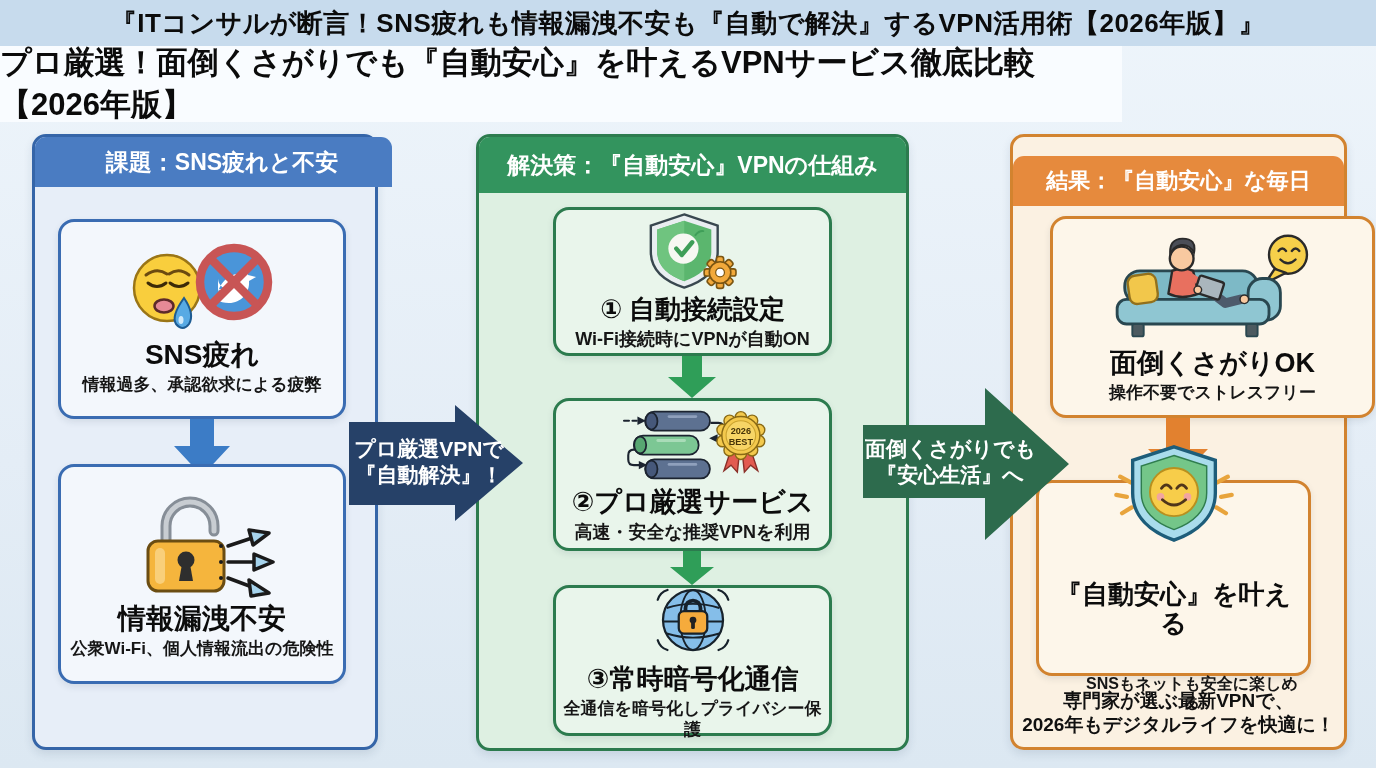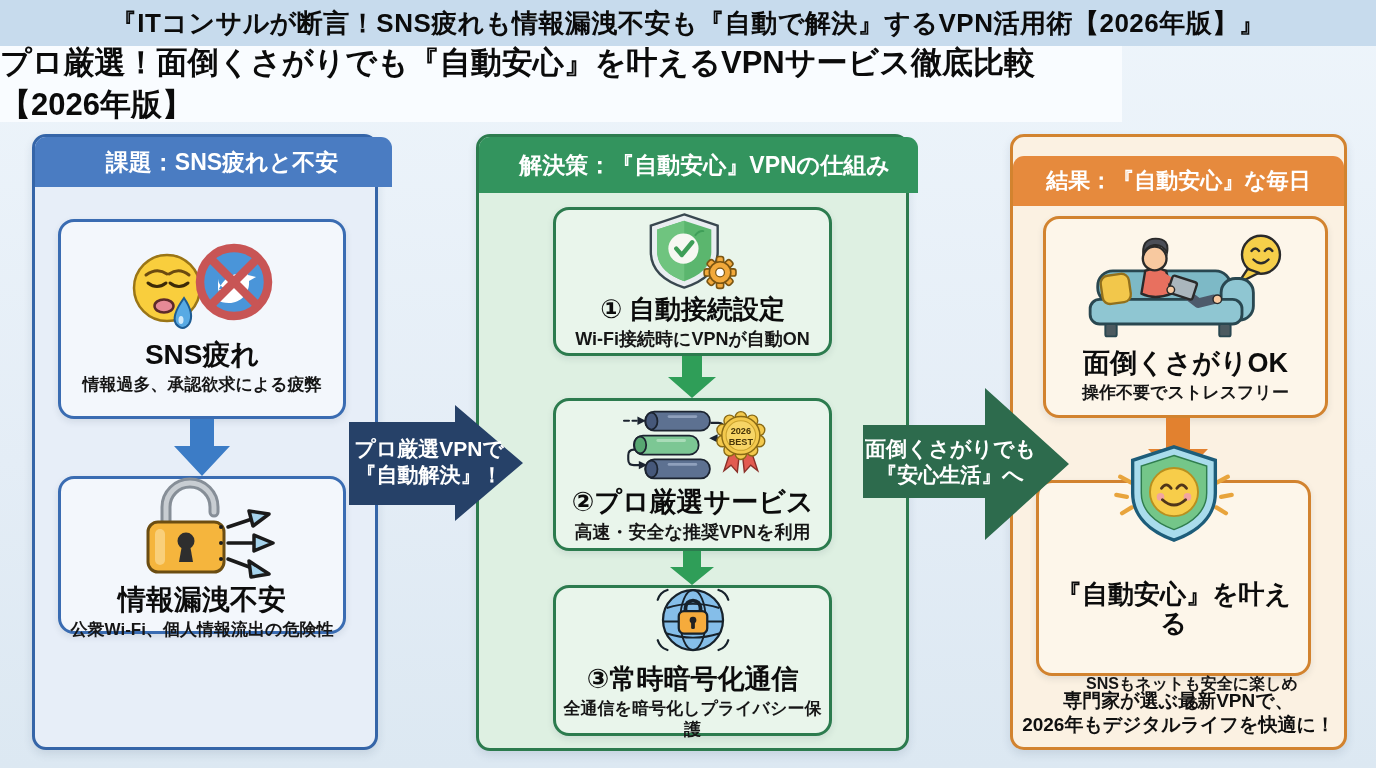--- a/index.html
+++ b/index.html
@@ -22,7 +22,7 @@
   .p-green{left:476px;top:134px;width:427px;height:611px;background:#def0e2;border:3px solid #2c7b4e;}
   .p-orange{left:1010px;top:134px;width:331px;height:610px;background:#fbf1e2;border:3px solid #d2832f;}
   .p-blue  .panel-header{background:#4a7cc2;padding-left:17px;}
-  .p-green .panel-header{background:#33945e;height:56px;padding-left:12px;}
+  .p-green .panel-header{background:#33945e;height:56px;}
   .p-orange .panel-header{background:#e68a3d;font-size:22px;margin-top:19px;}
   
   .card{position:absolute;border-radius:16px;box-shadow:0 3px 7px rgba(30,50,70,.10);

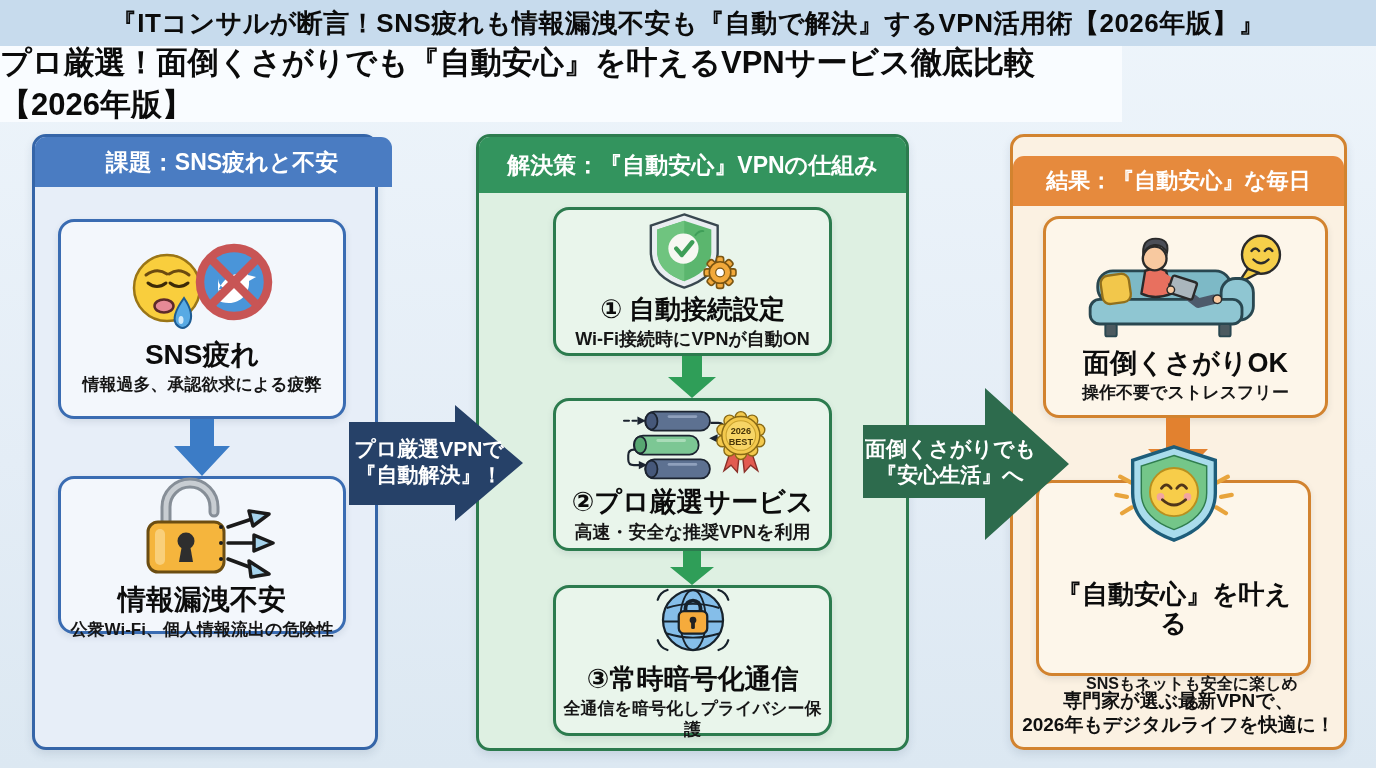--- a/index.html
+++ b/index.html
@@ -227,7 +227,7 @@
       <span>結果：『自動安心』な毎日</span>
     </div>
 
-    <div class="card" style="left:30px;top:79px;width:285px;height:202px;">
+    <div class="card" style="left:37px;top:79px;width:325px;height:202px;">
       <svg class="icon" width="226" height="112" viewBox="0 0 226 118">
         <circle cx="192" cy="25" r="20" fill="#f6cf4a" stroke="#2a2a2a" stroke-width="2.5"></circle>
         <polygon points="178,40 168,55 190,44" fill="#f6cf4a" stroke="#2a2a2a" stroke-width="2.5" stroke-linejoin="round"></polygon>

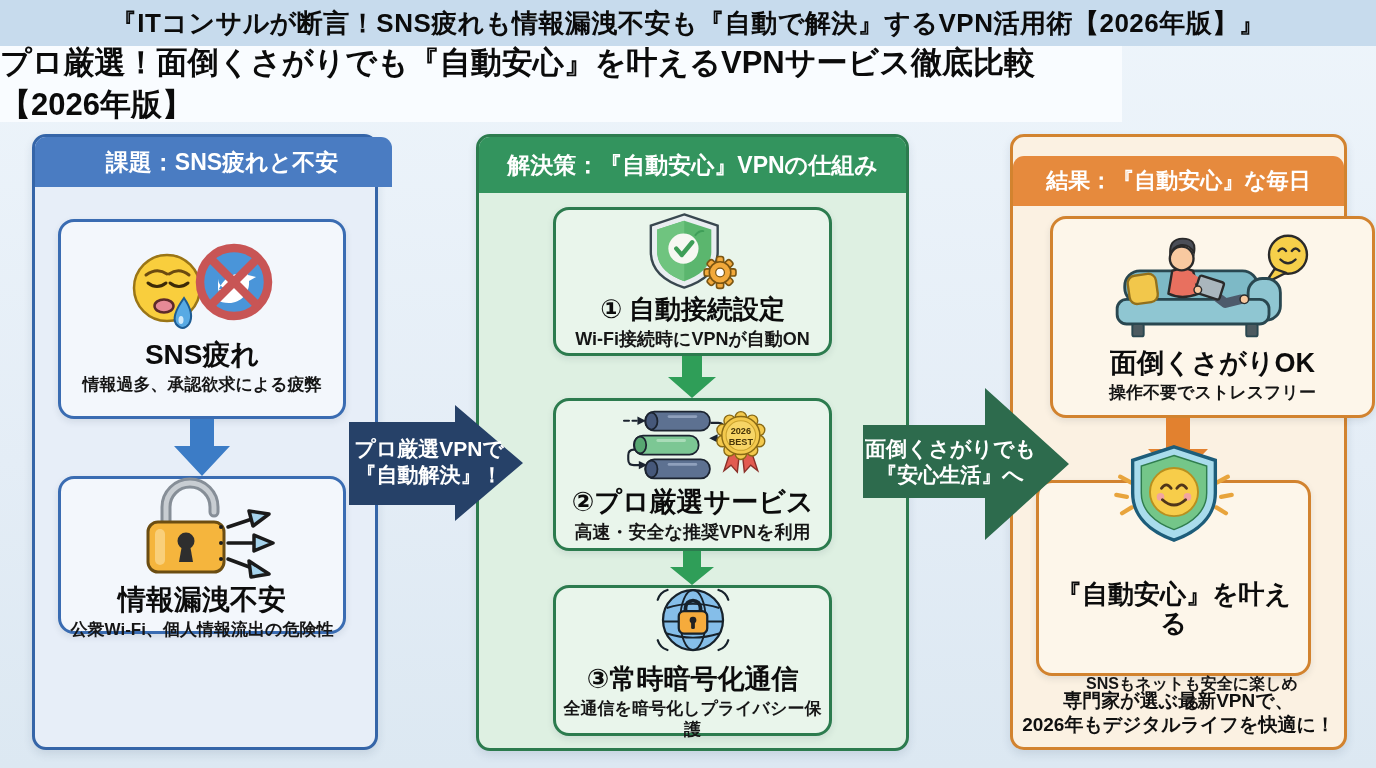--- a/index.html
+++ b/index.html
@@ -86,7 +86,7 @@
       <polygon points="16,0 40,0 40,27 56,27 28,57 0,27 16,27" fill="#3c7cc6"></polygon>
     </svg>
 
-    <div class="card" style="left:23px;top:339px;width:288px;height:158px;">
+    <div class="card" style="left:23px;top:327px;width:288px;height:220px;">
       <svg class="icon" width="160" height="110" viewBox="0 0 160 110">
         <path d="M44,56 V38 a24,24 0 0 1 48,0 v5" fill="none" stroke="#868e97" stroke-width="11" stroke-linecap="round"></path>
         <path d="M44,56 V38 a24,24 0 0 1 48,0 v5" fill="none" stroke="#c8cdd2" stroke-width="5" stroke-linecap="round"></path>

